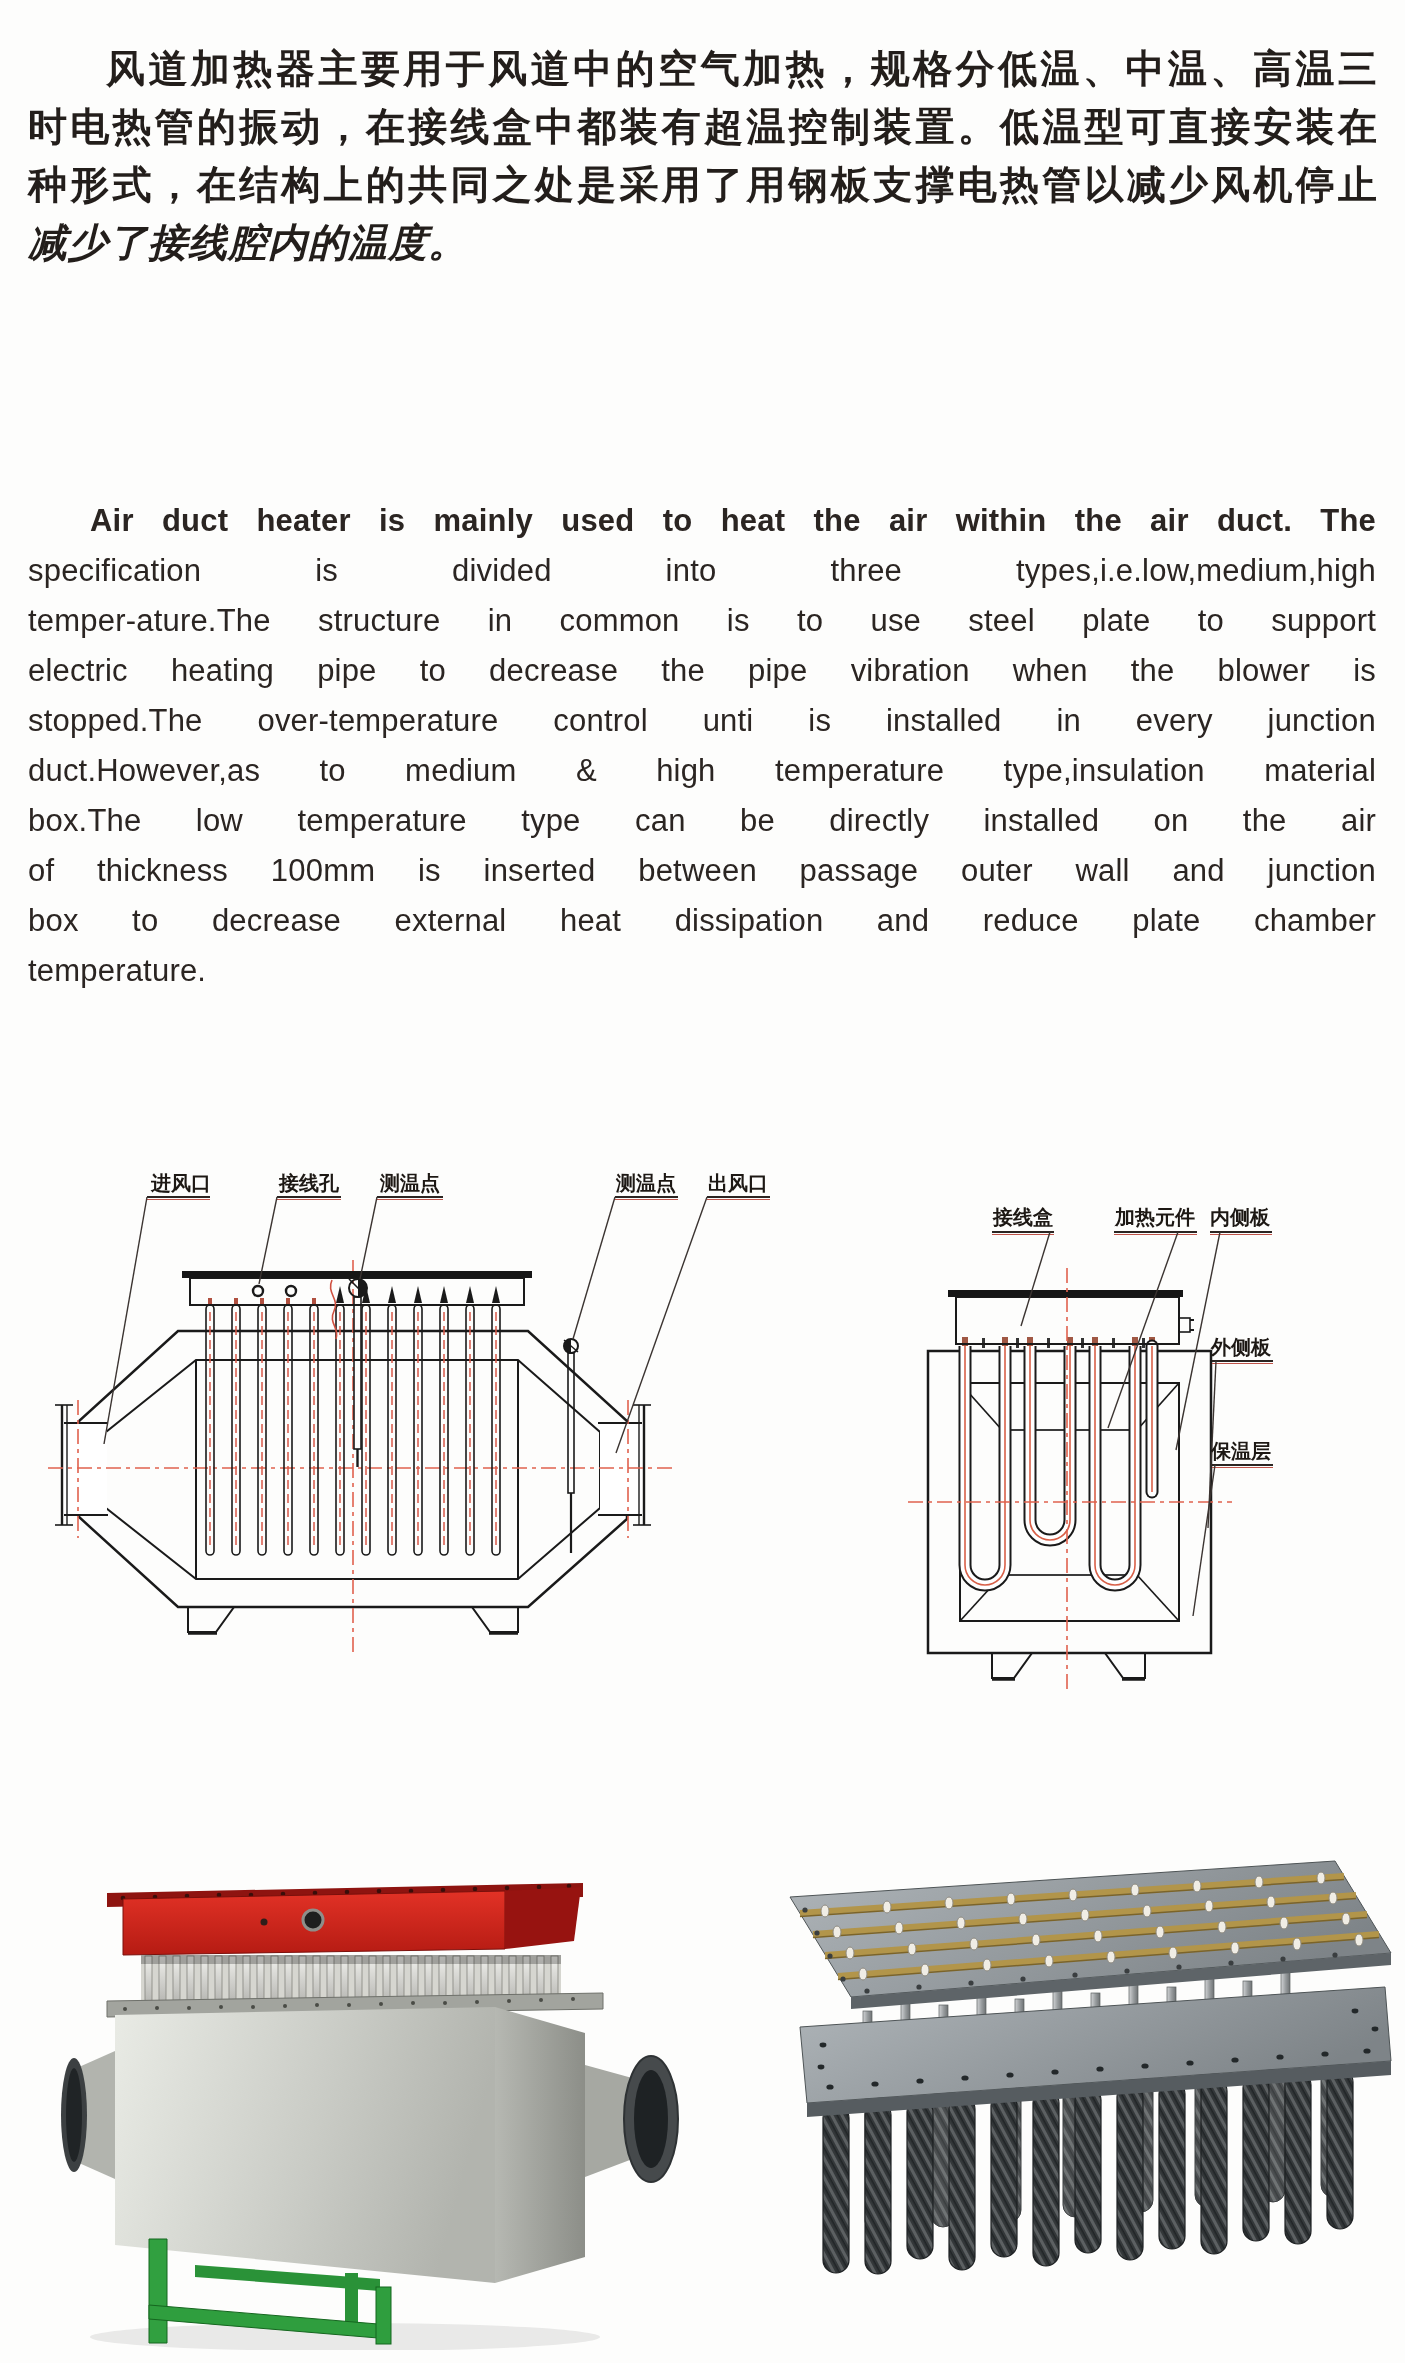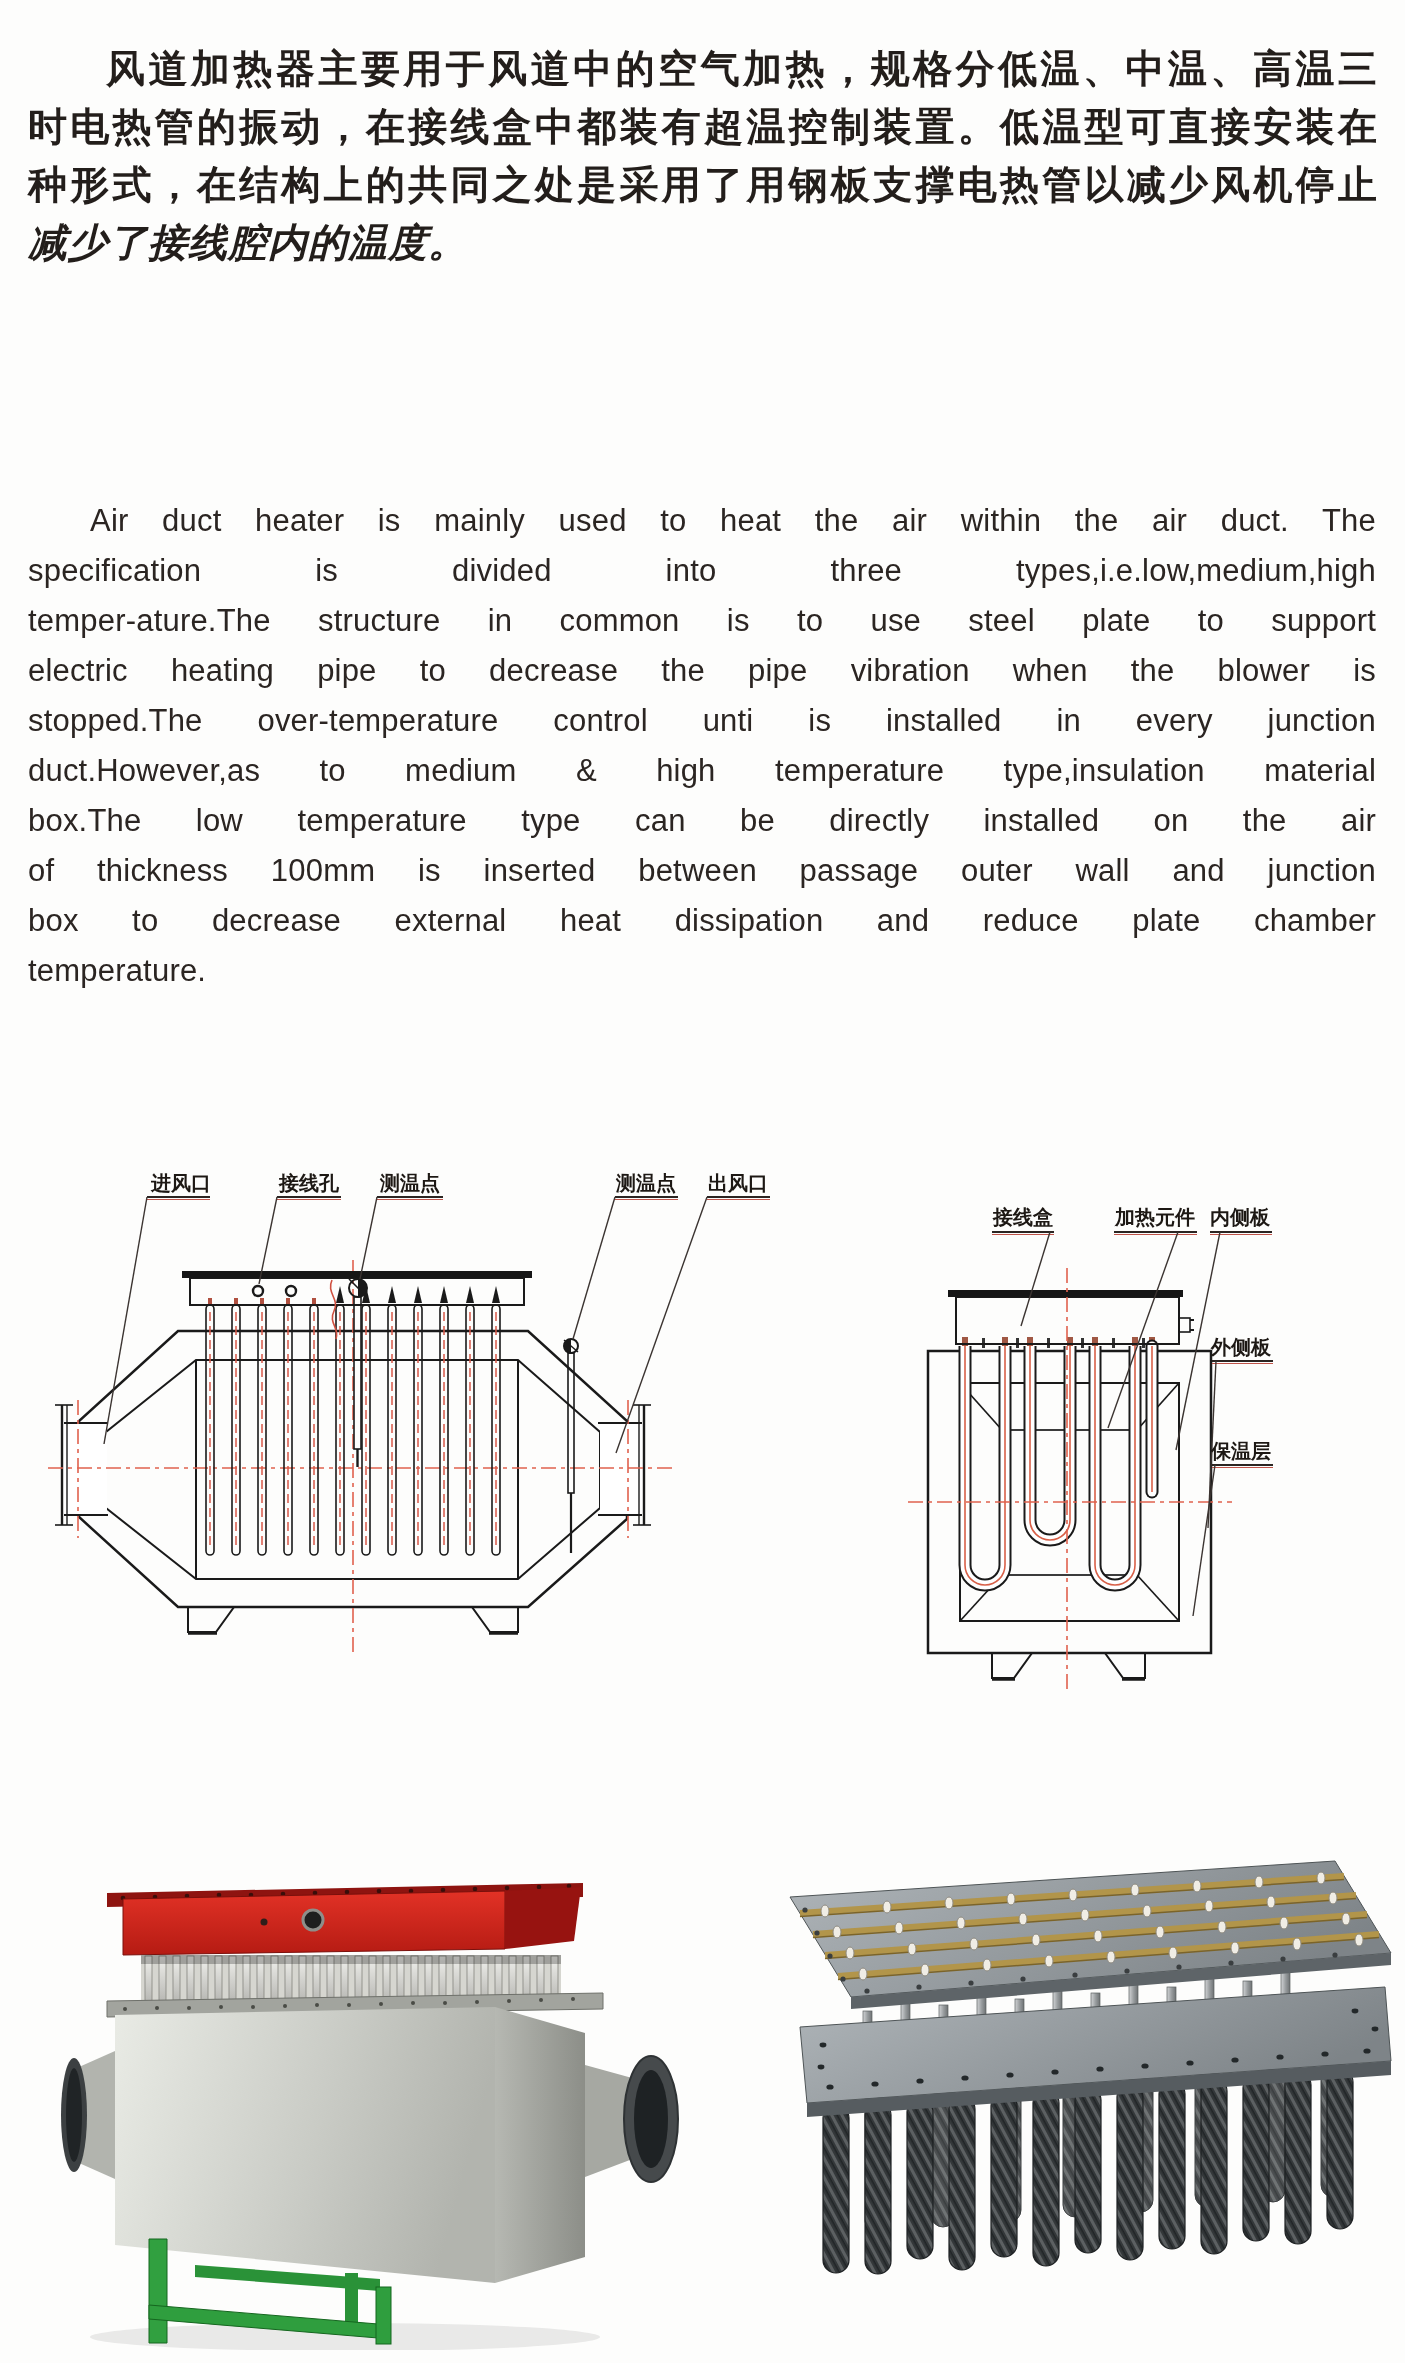--- a/index.html
+++ b/index.html
@@ -14,7 +14,7 @@
   .en-para{position:absolute;left:28px;top:496px;width:1348px;color:#2b2522;
            font-size:31px;line-height:50px;letter-spacing:.2px;}
   .en-line{text-align:justify;text-align-last:justify;white-space:normal;}
-  .en-line.first{text-indent:62px;}
+  .en-line.first{text-indent:62px;font-weight:bold;}
   .en-line.last{text-align-last:left;}
   
   .fig{position:absolute;}

